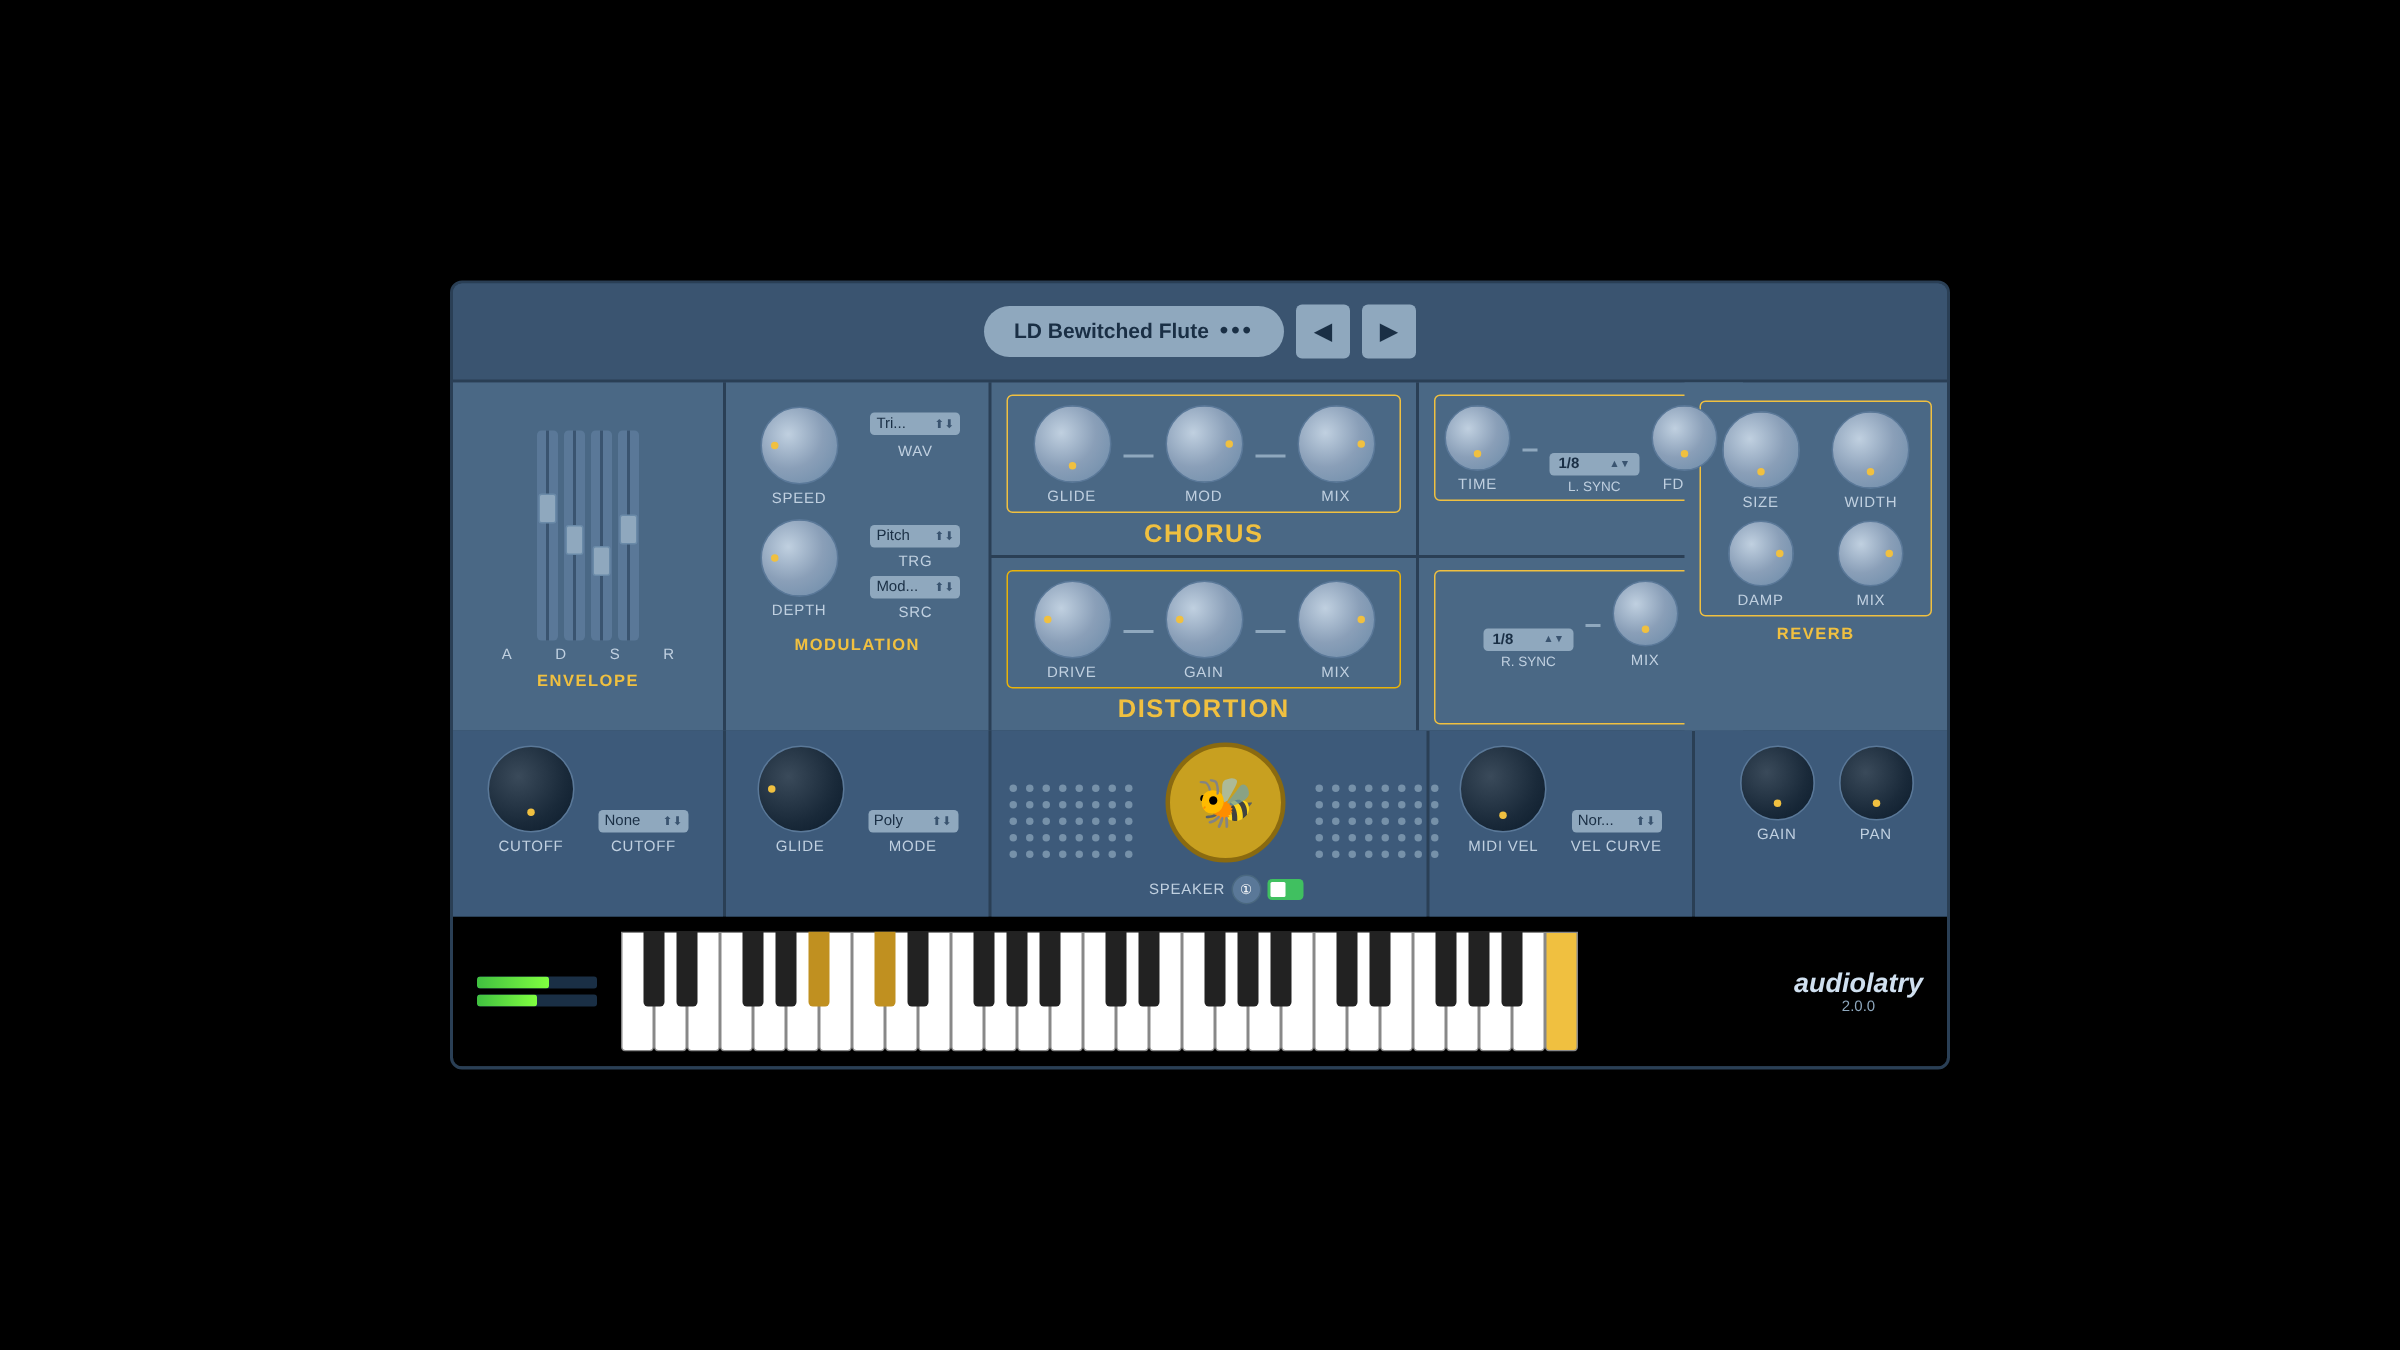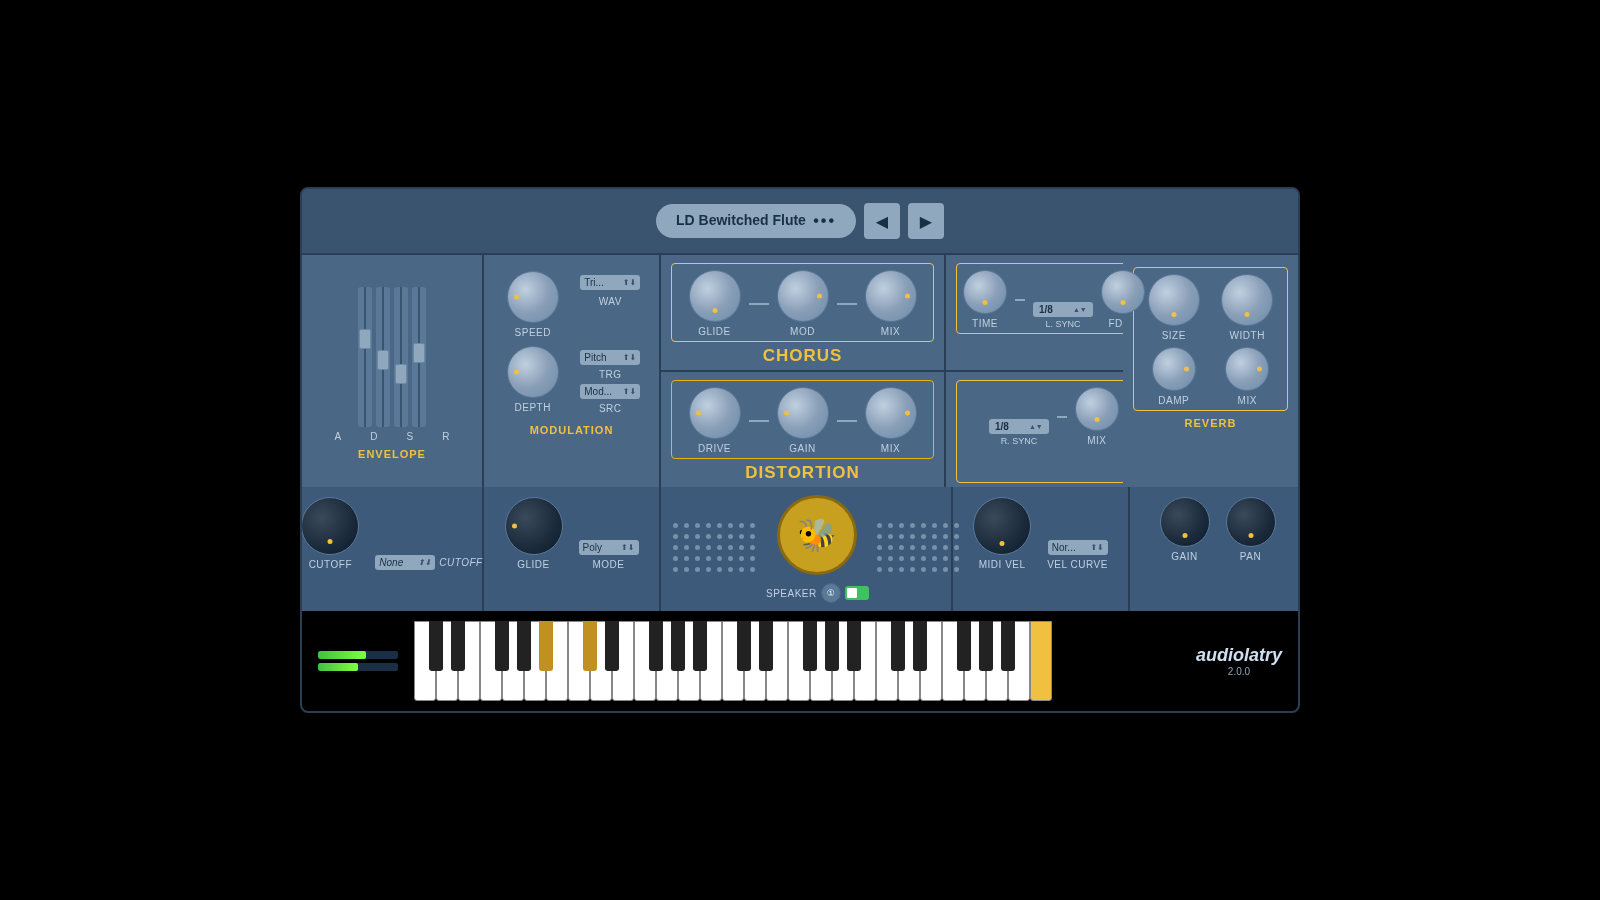--- a/index.html
+++ b/index.html
@@ -659,7 +659,7 @@
           </div>
           <span class="knob-label bottom-label">CUTOFF</span>
         </div>
-        <div style="display:flex;gap:4px;align-items:center;font-style:italic;">
+        <div style="display:flex;flex-direction:column;gap:4px;align-items:center;">
           <div class="dropdown">
             <span>None</span>
             <span class="dropdown-arrow">⬆⬇</span>

